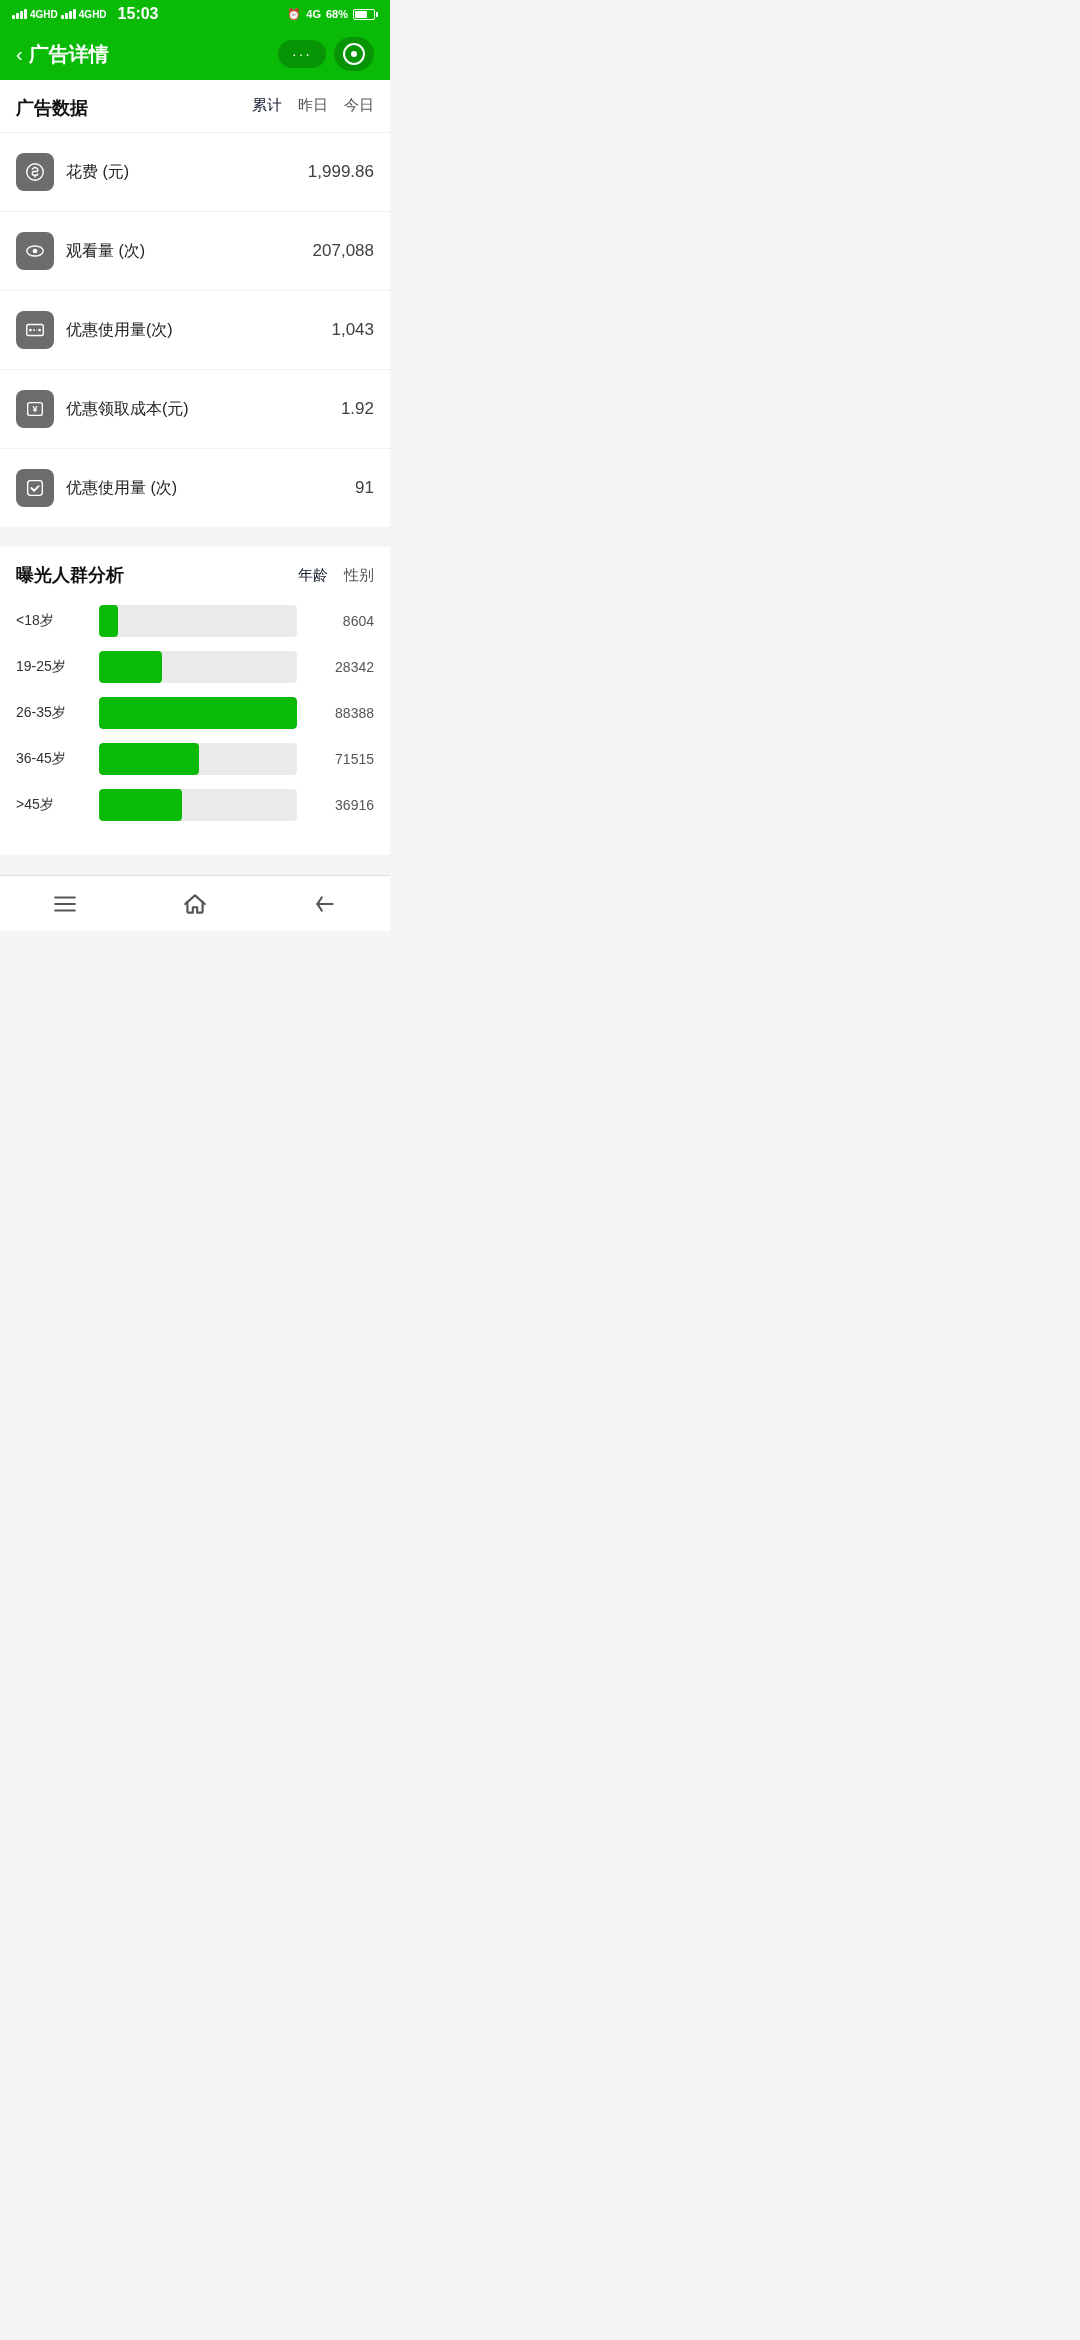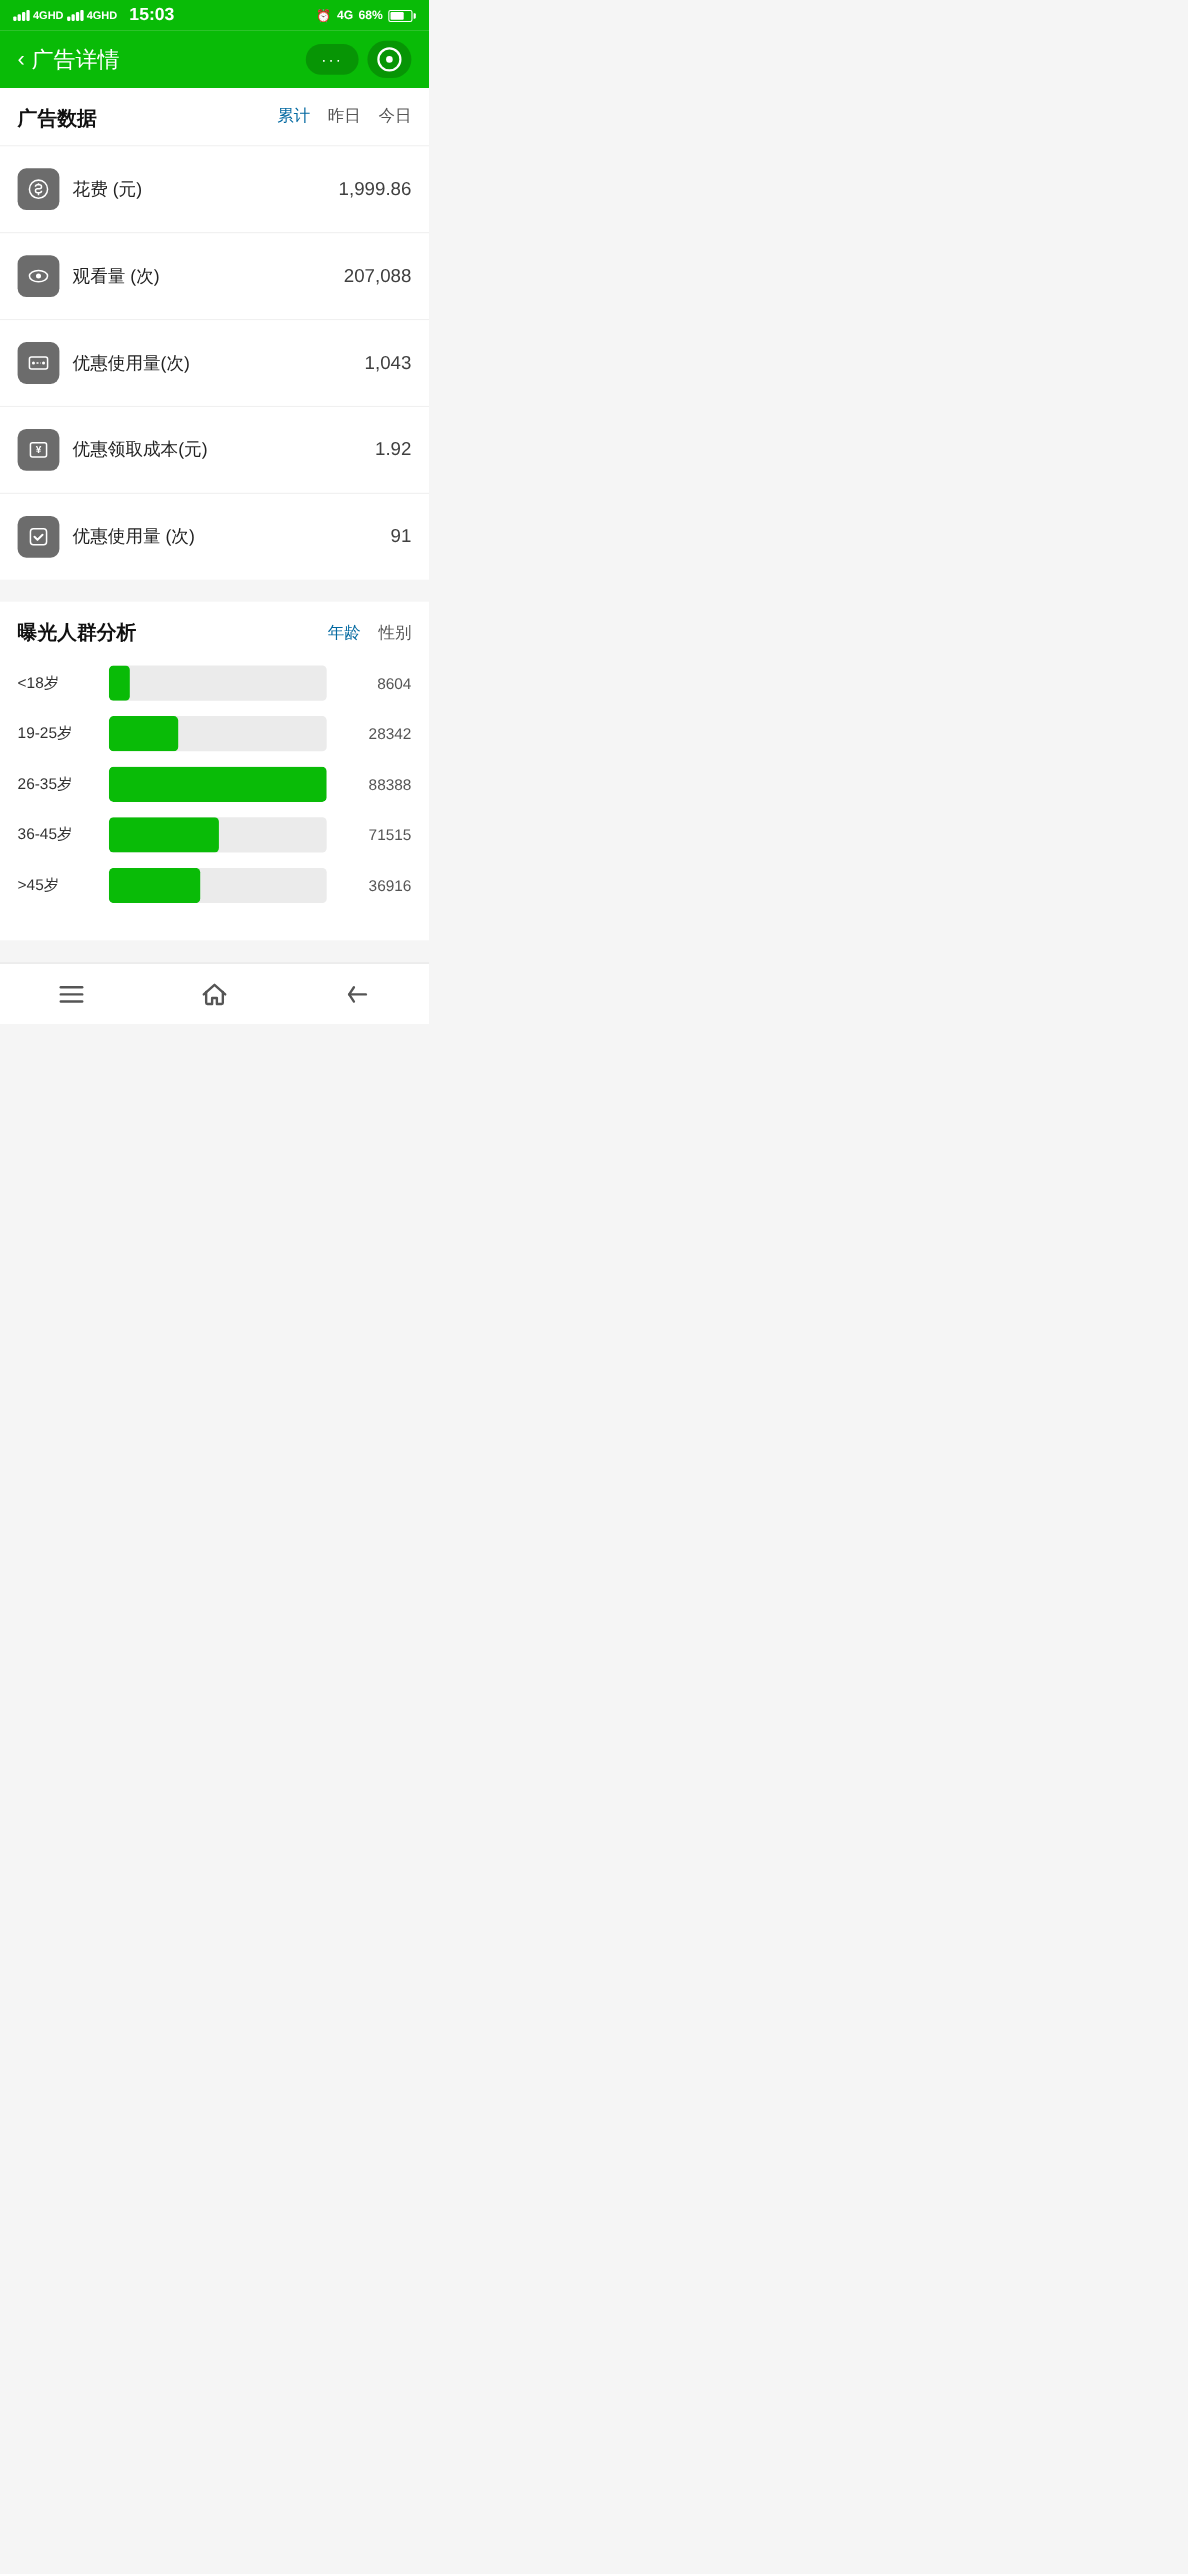--- a/index.html
+++ b/index.html
@@ -83,7 +83,7 @@
     .nav-title {
       color: white;
       font-size: 20px;
-      font-weight: 400;
+      font-weight: 700;
     }
     .nav-right {
       display: flex;

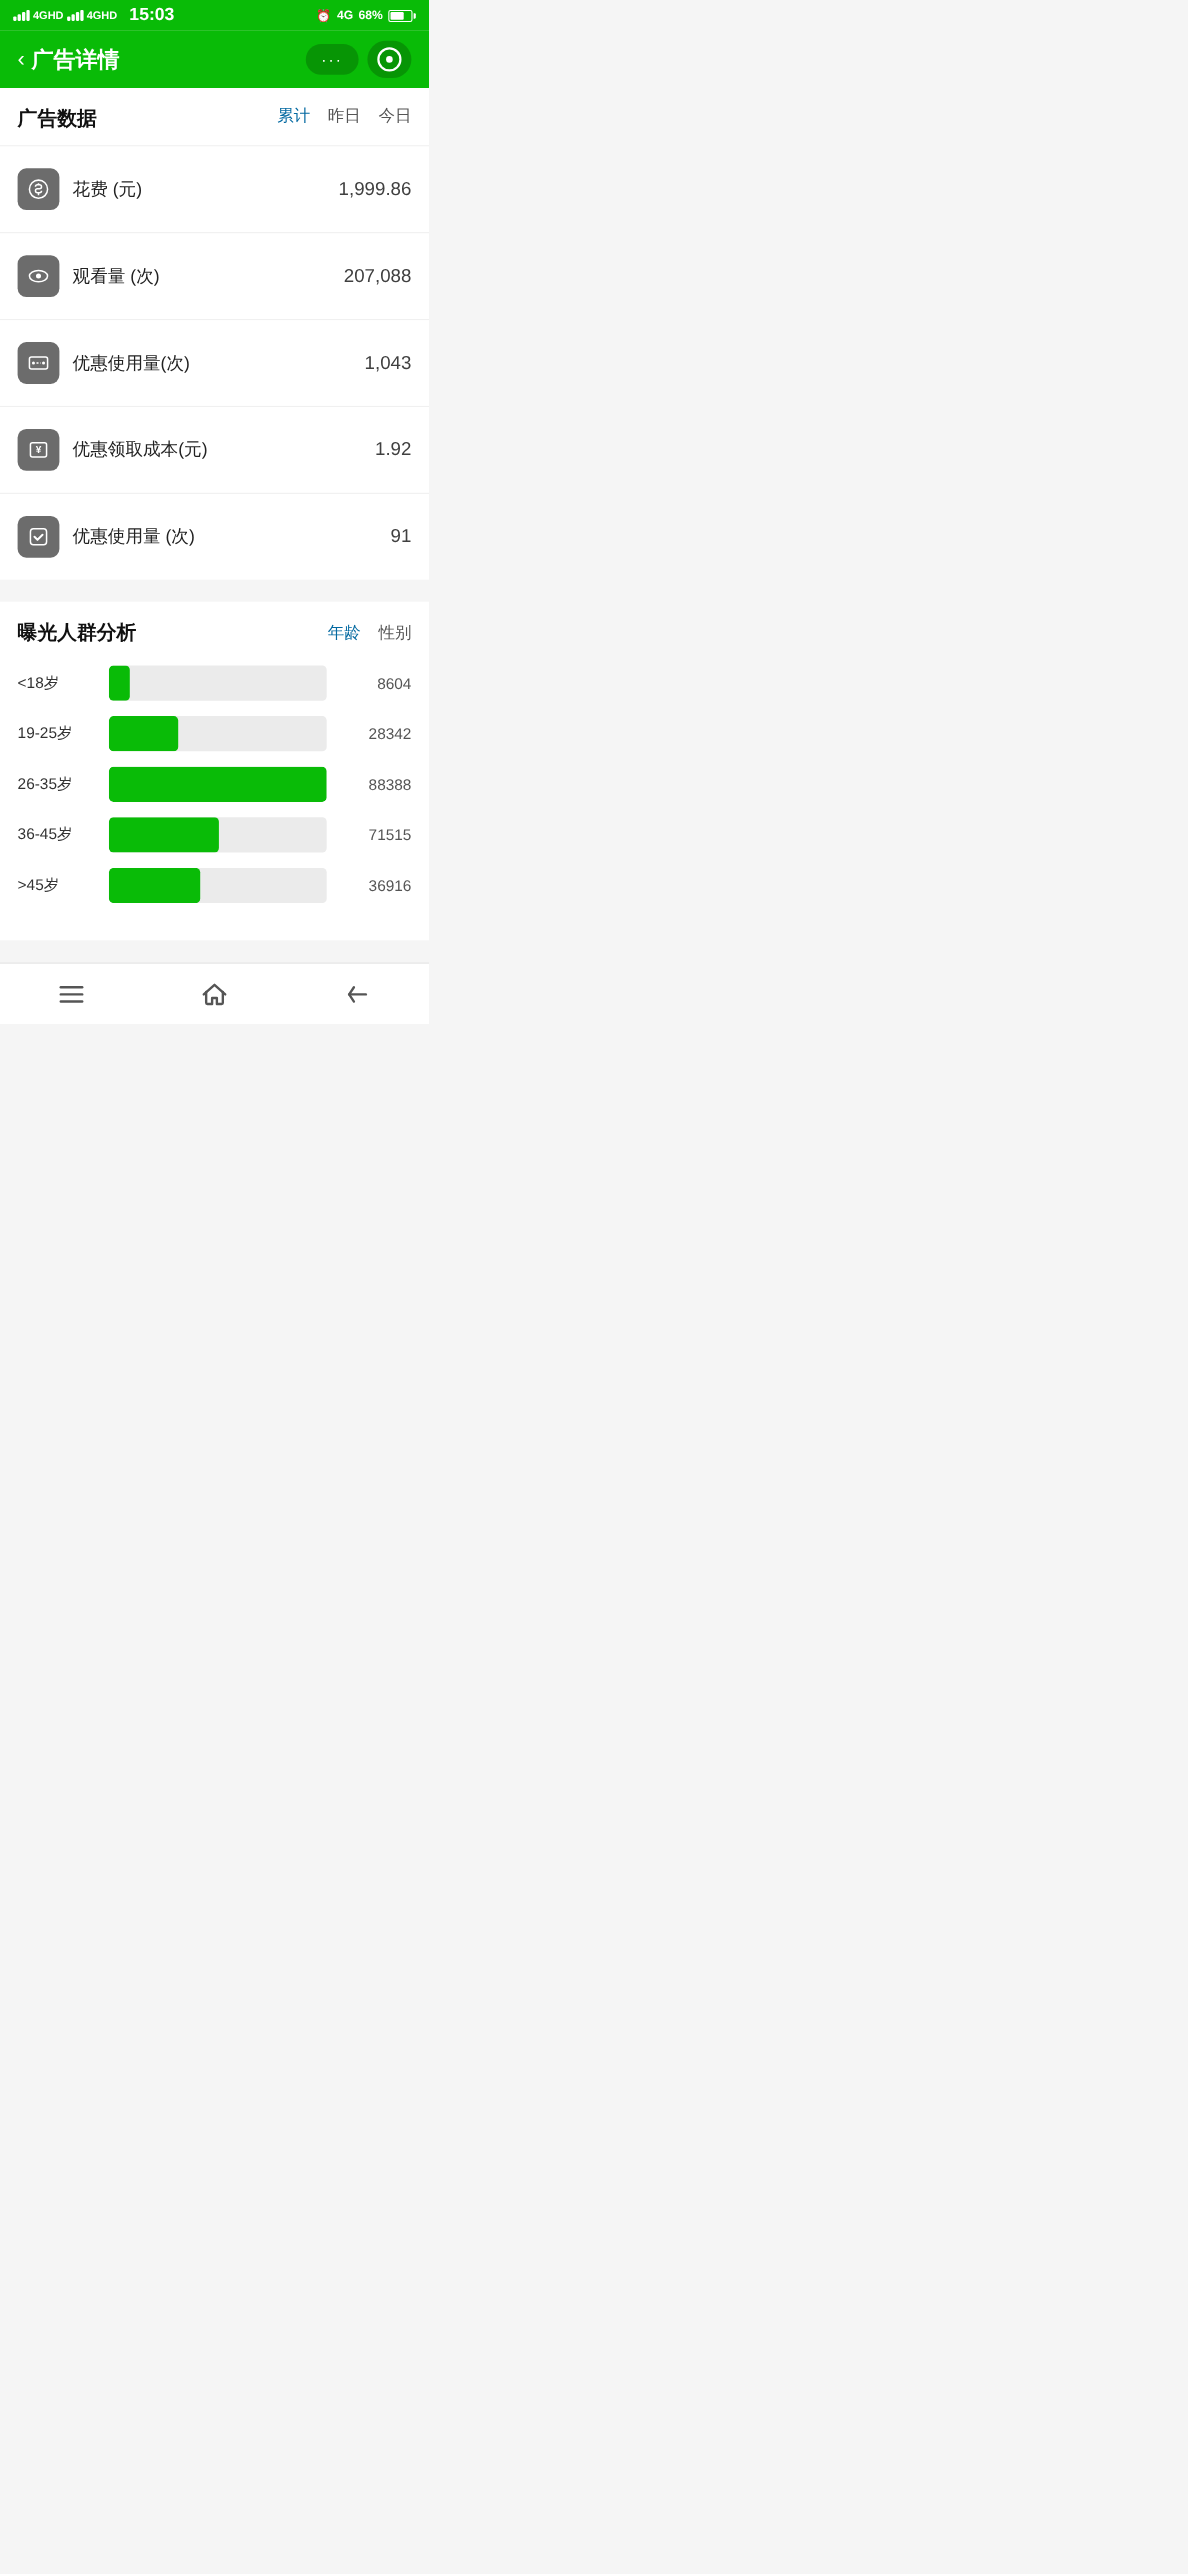--- a/index.html
+++ b/index.html
@@ -147,7 +147,7 @@
       font-size: 15px;
     }
     .tab-active {
-      color: #0369a1;
+      color: #0f172a;
       font-weight: 500;
     }
     .tab-inactive {

